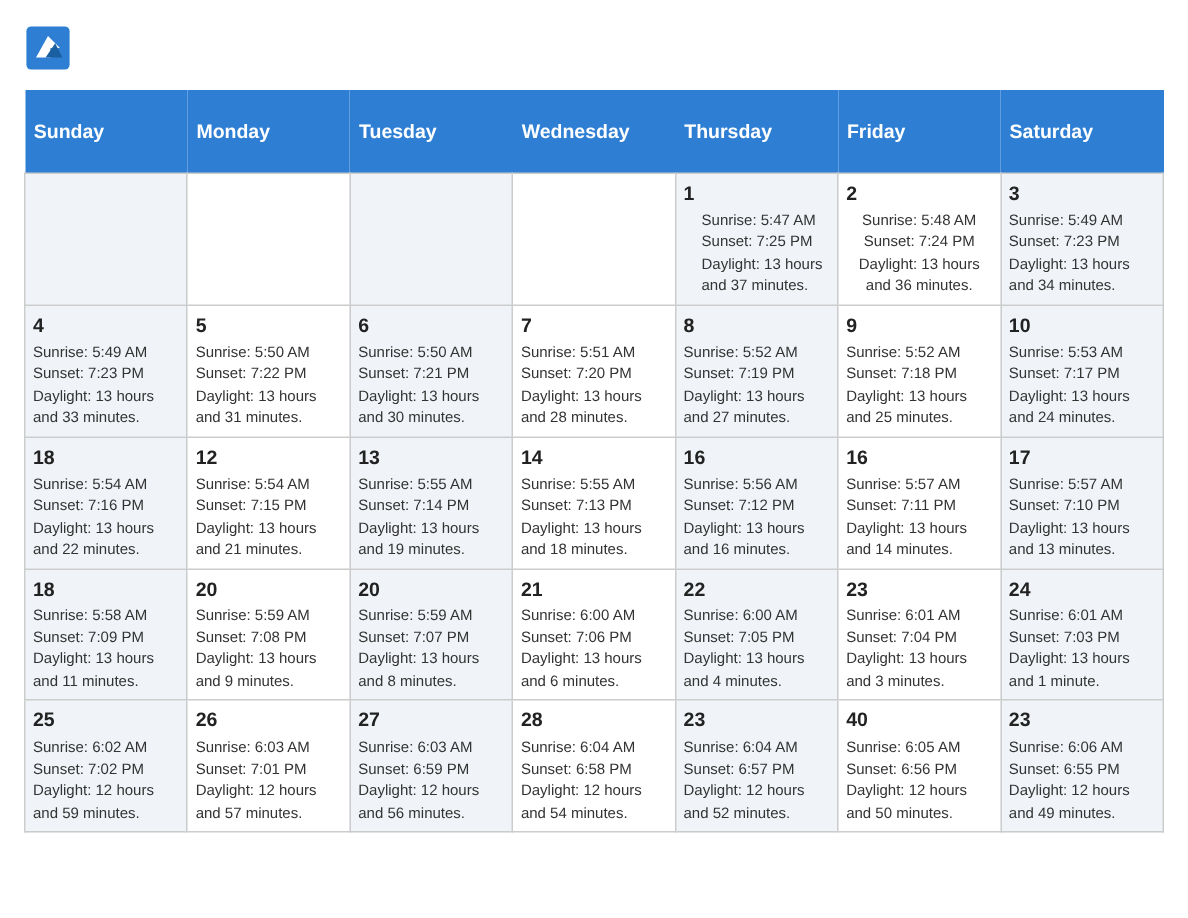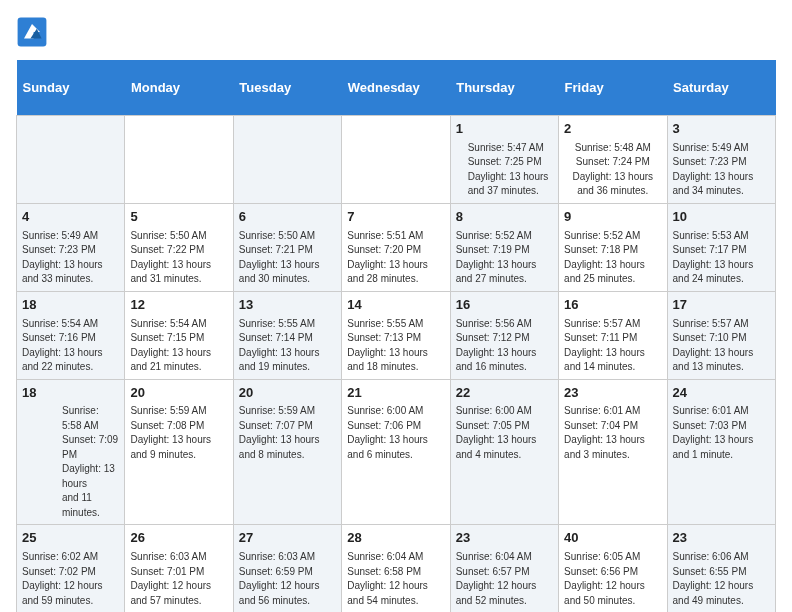--- a/index.html
+++ b/index.html
@@ -253,7 +253,7 @@
       <tr>
         <td>
           <span class="day-num">18</span>
-          <div class="day-info" style="white-space: pre-line; margin-left: 40px;">Sunrise: 5:58 AM
+          <div class="day-info" style="white-space: pre-line;">Sunrise: 5:58 AM
 Sunset: 7:09 PM
 Daylight: 13 hours
 and 11 minutes.</div>

